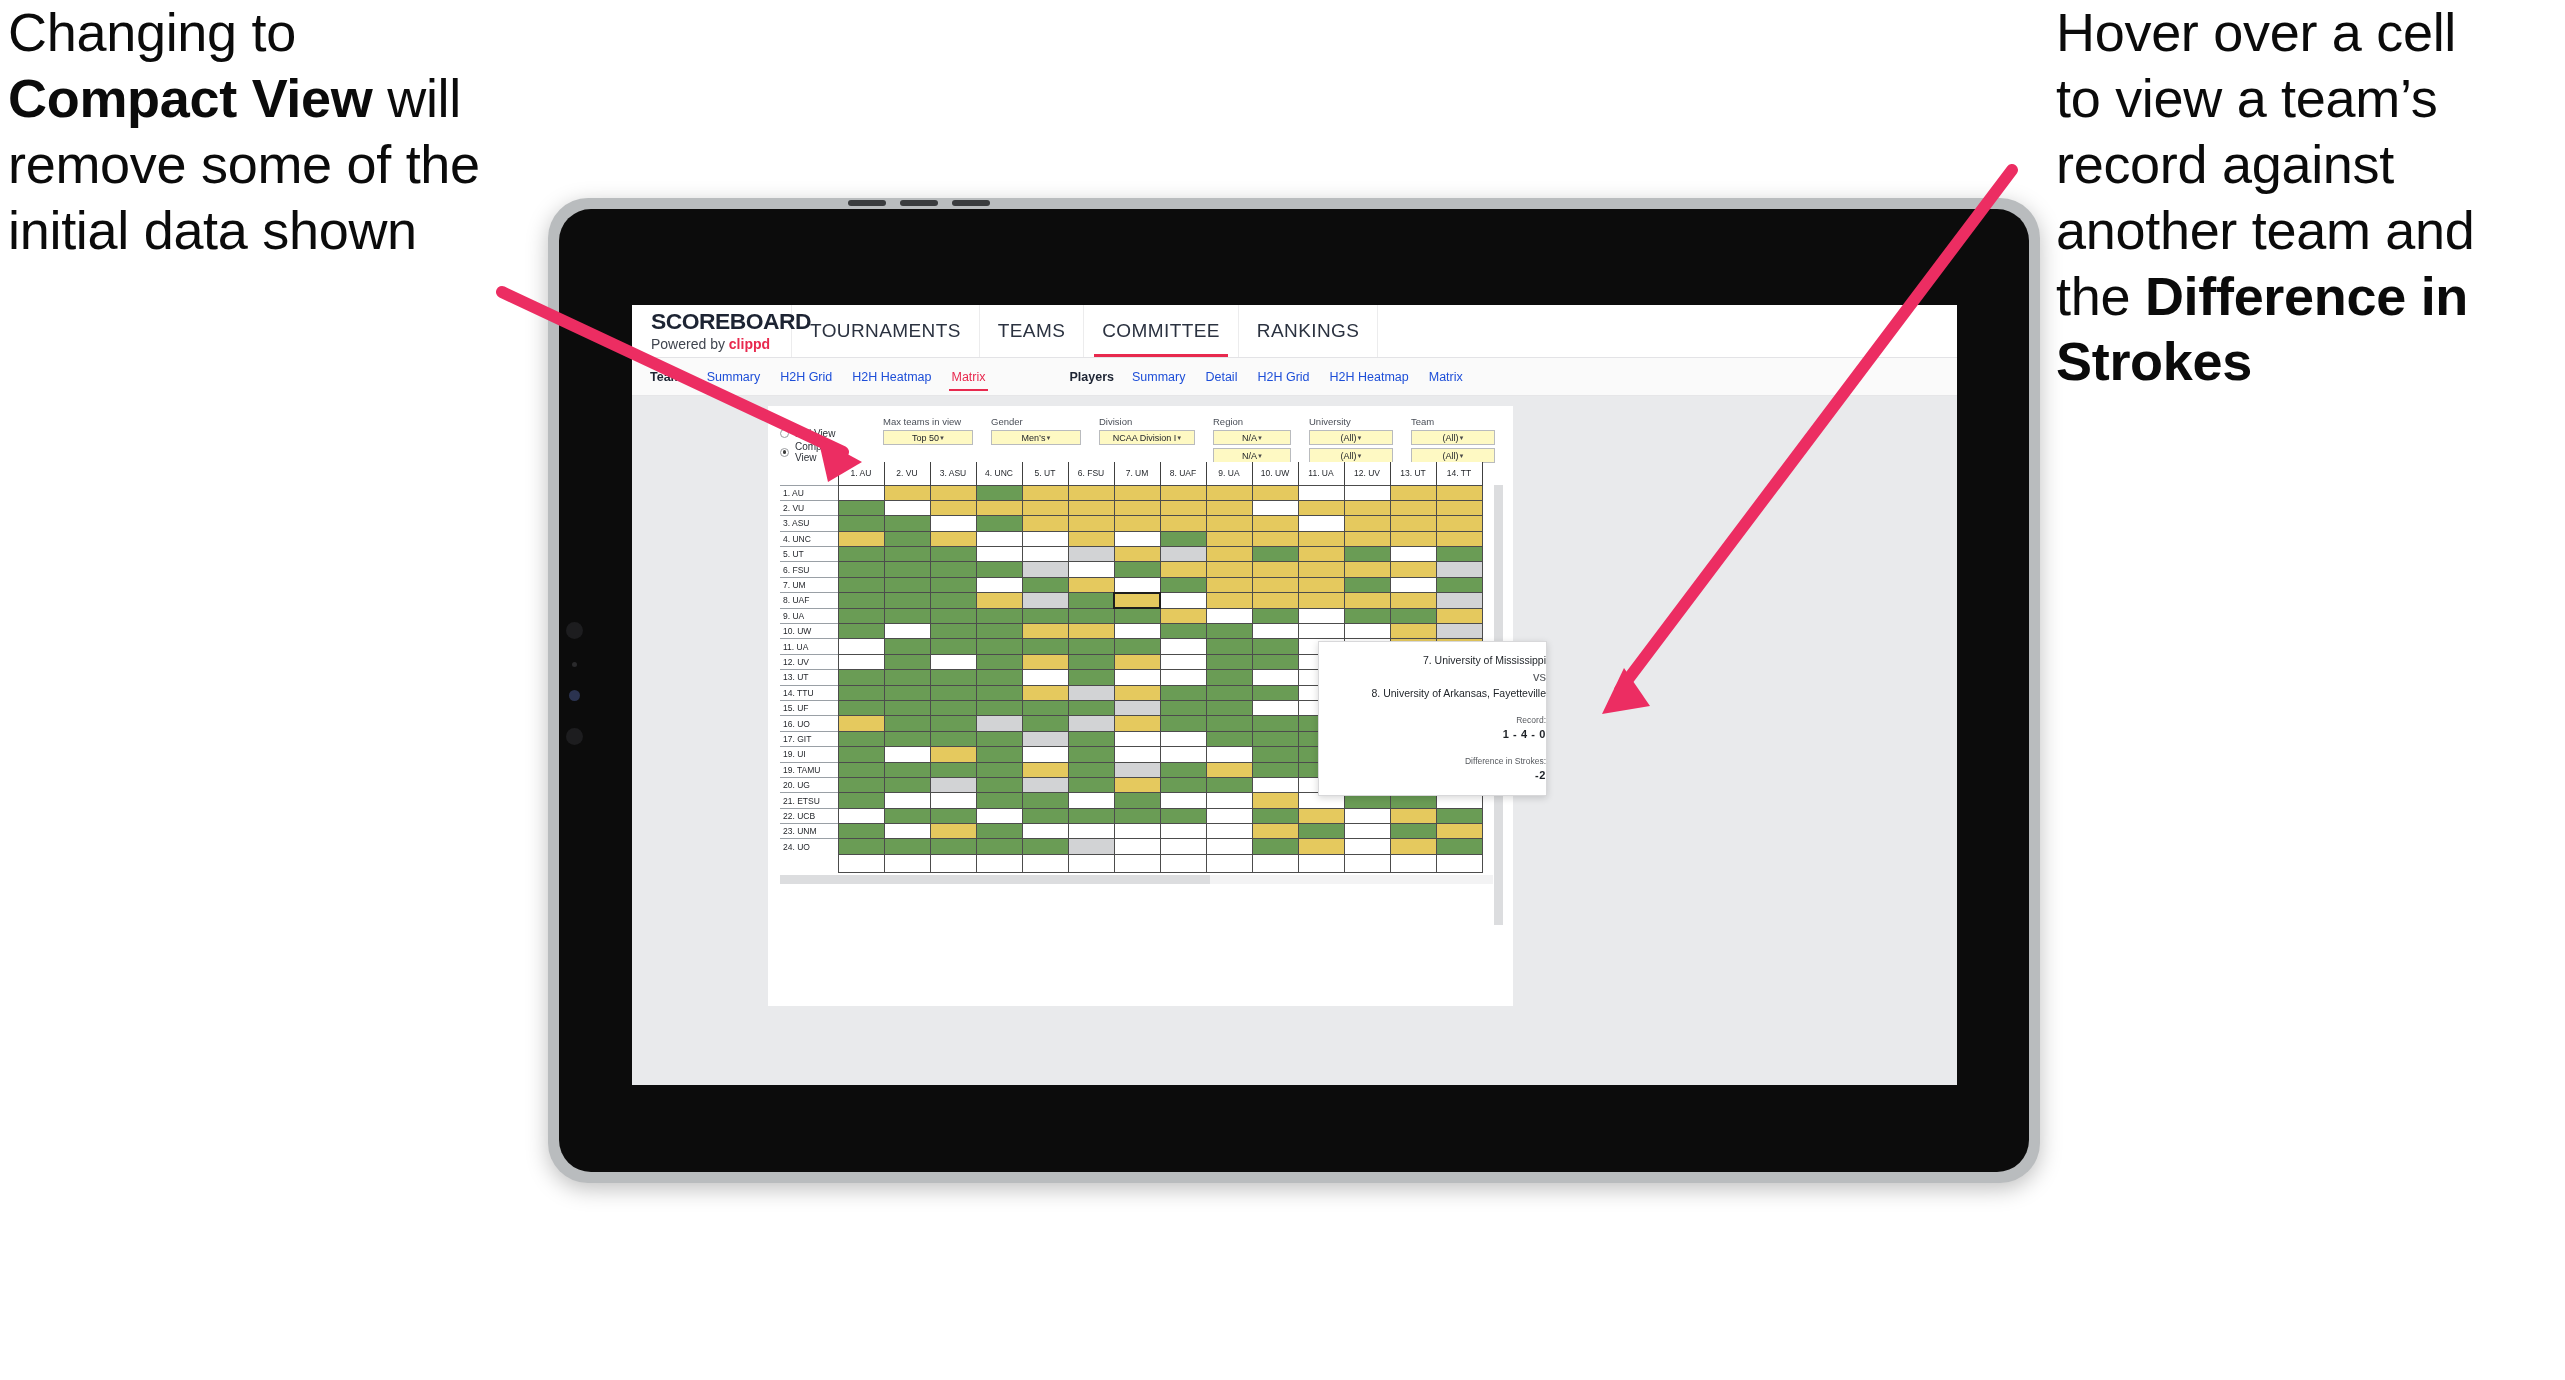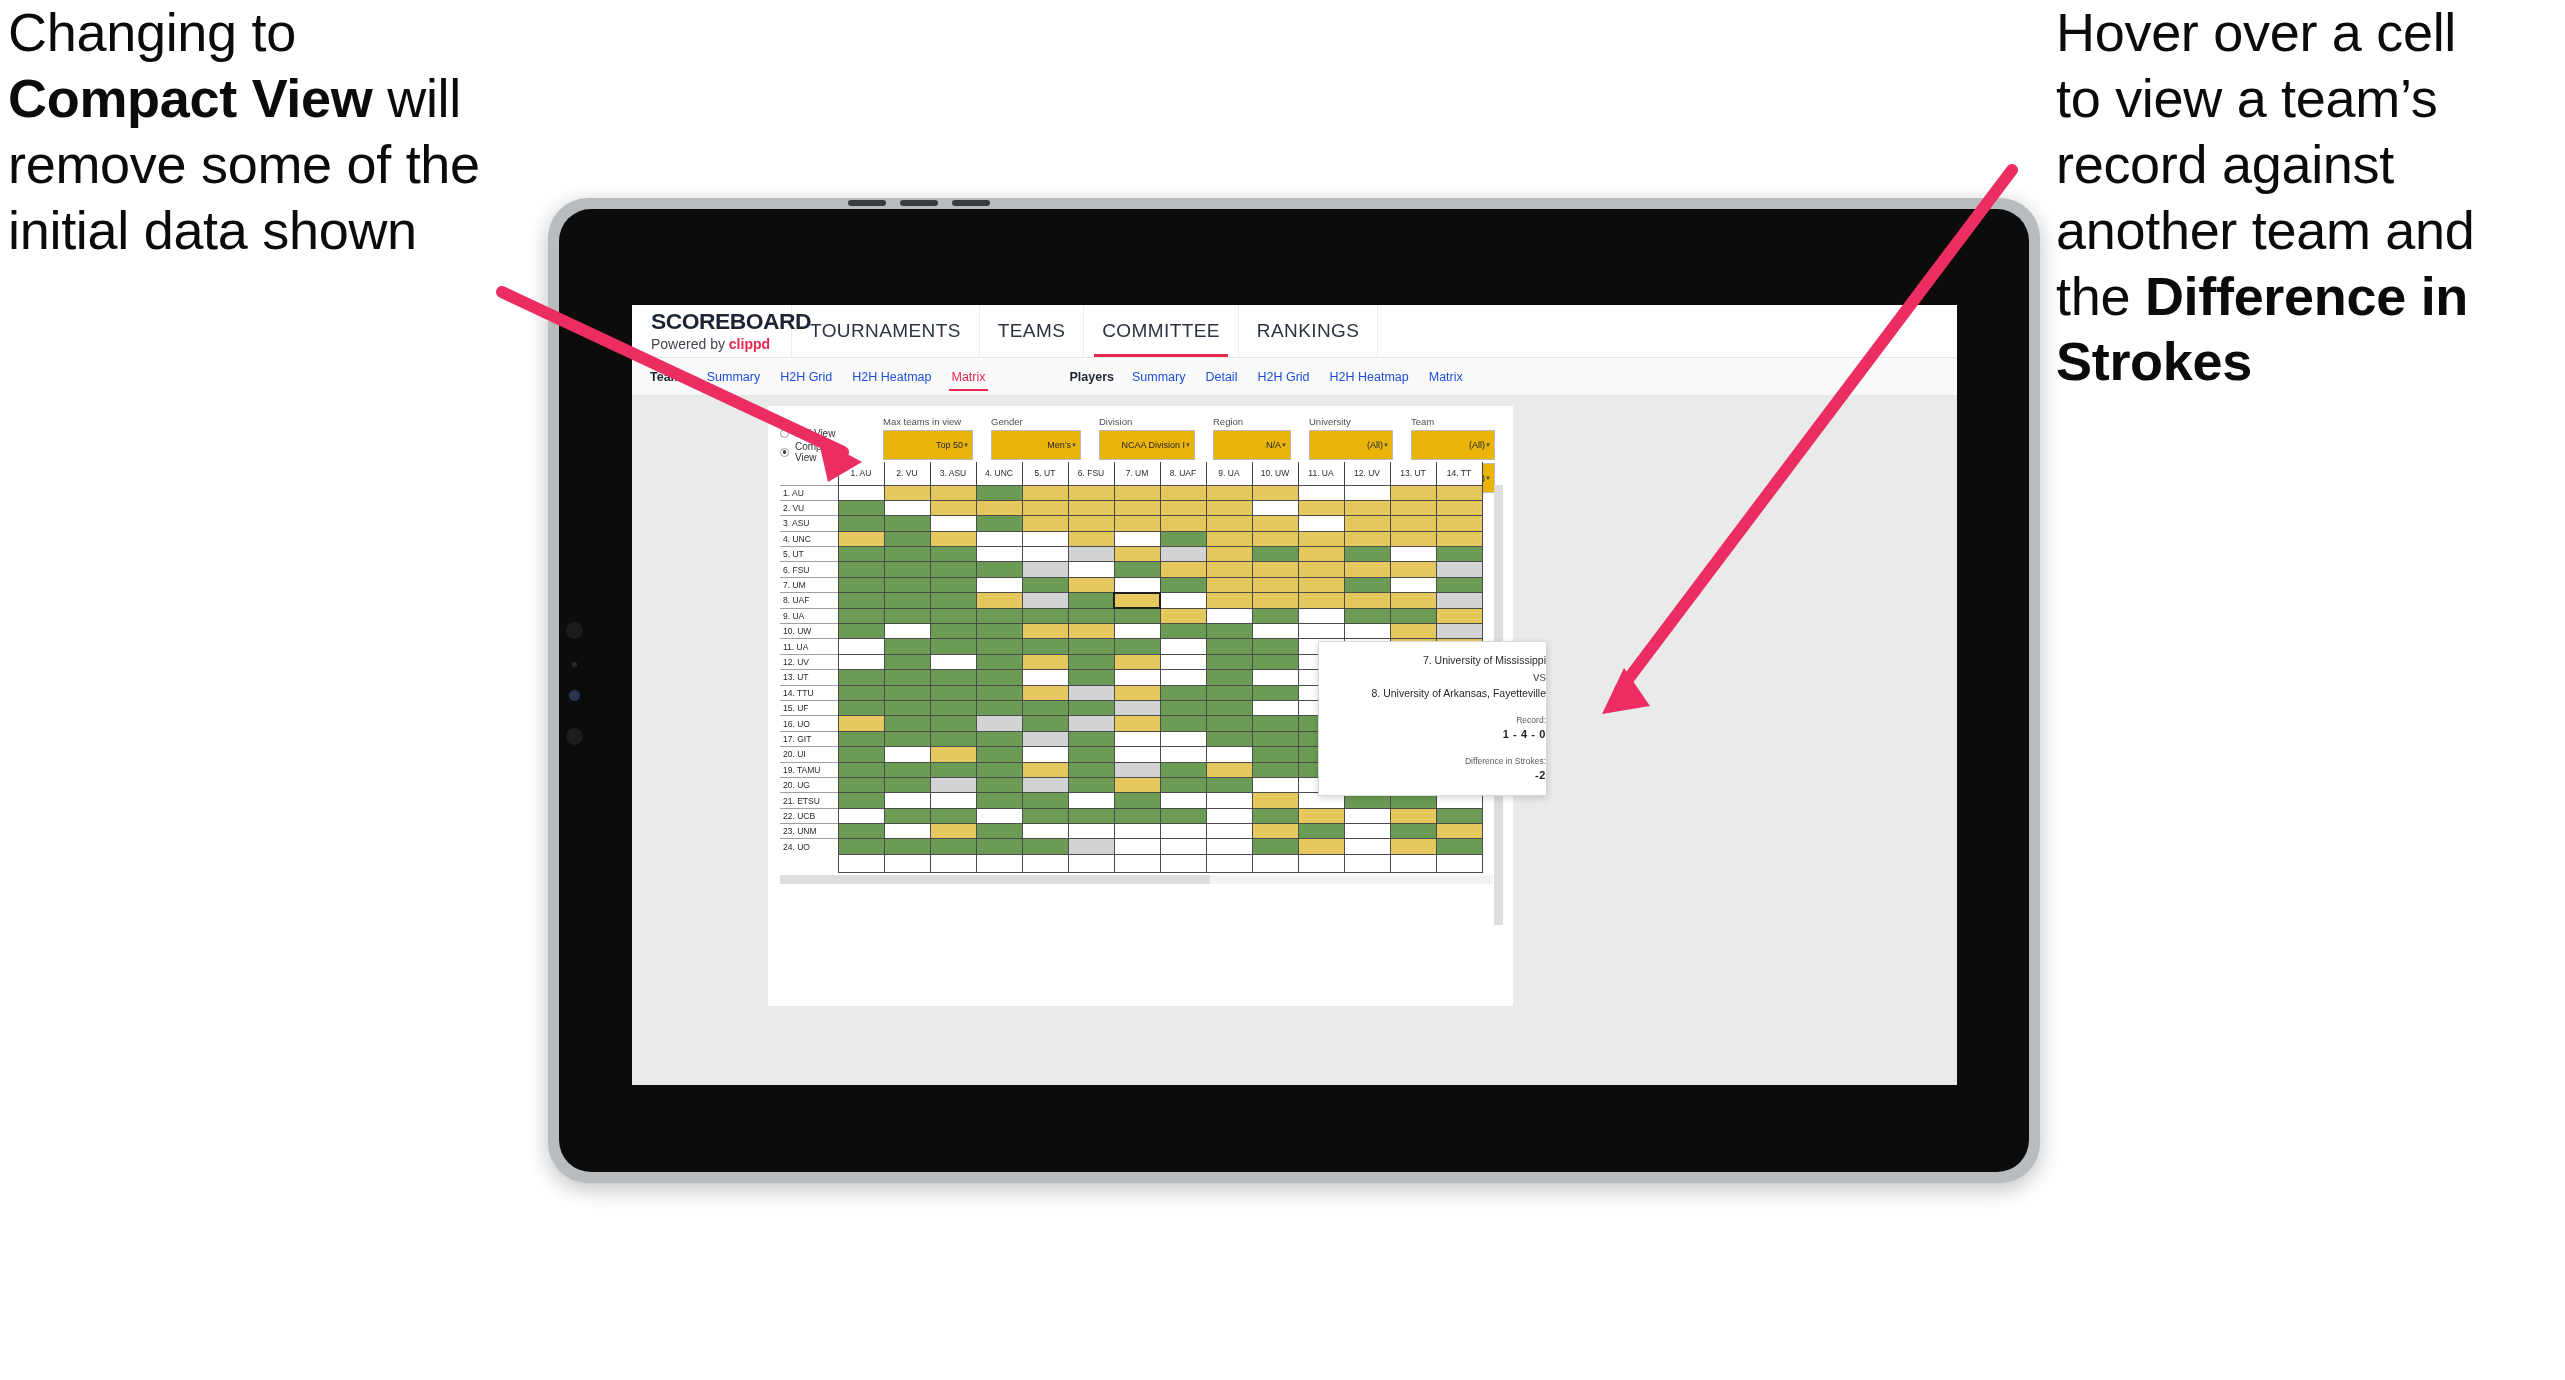--- a/index.html
+++ b/index.html
@@ -105,8 +105,8 @@
   .radio.on::after { content:""; position:absolute; left:1.8px; top:1.8px; width:3.6px; height:3.6px;
                      background:#3c3c3c; border-radius:50%; }
   .radio-row span { font-size:10px; color:#2b2f36; }
-  .sel { width:90px; height:30px; border:1px solid #b9bbbe; background:#eab308;
-         display:flex; align-items:center; justify-content:flex-end;
+  .sel { width:90px; height:15px; border:1px solid #b9bbbe; background:#fef9c3;
+         display:flex; align-items:center; justify-content:center;
          padding:0 3px 0 4px; font-size:9px; color:#23262b; margin-bottom:3px; }
   .sel .car { font-size:6px; color:#4a4a4a; }
   .sel.w78 { width:78px; }

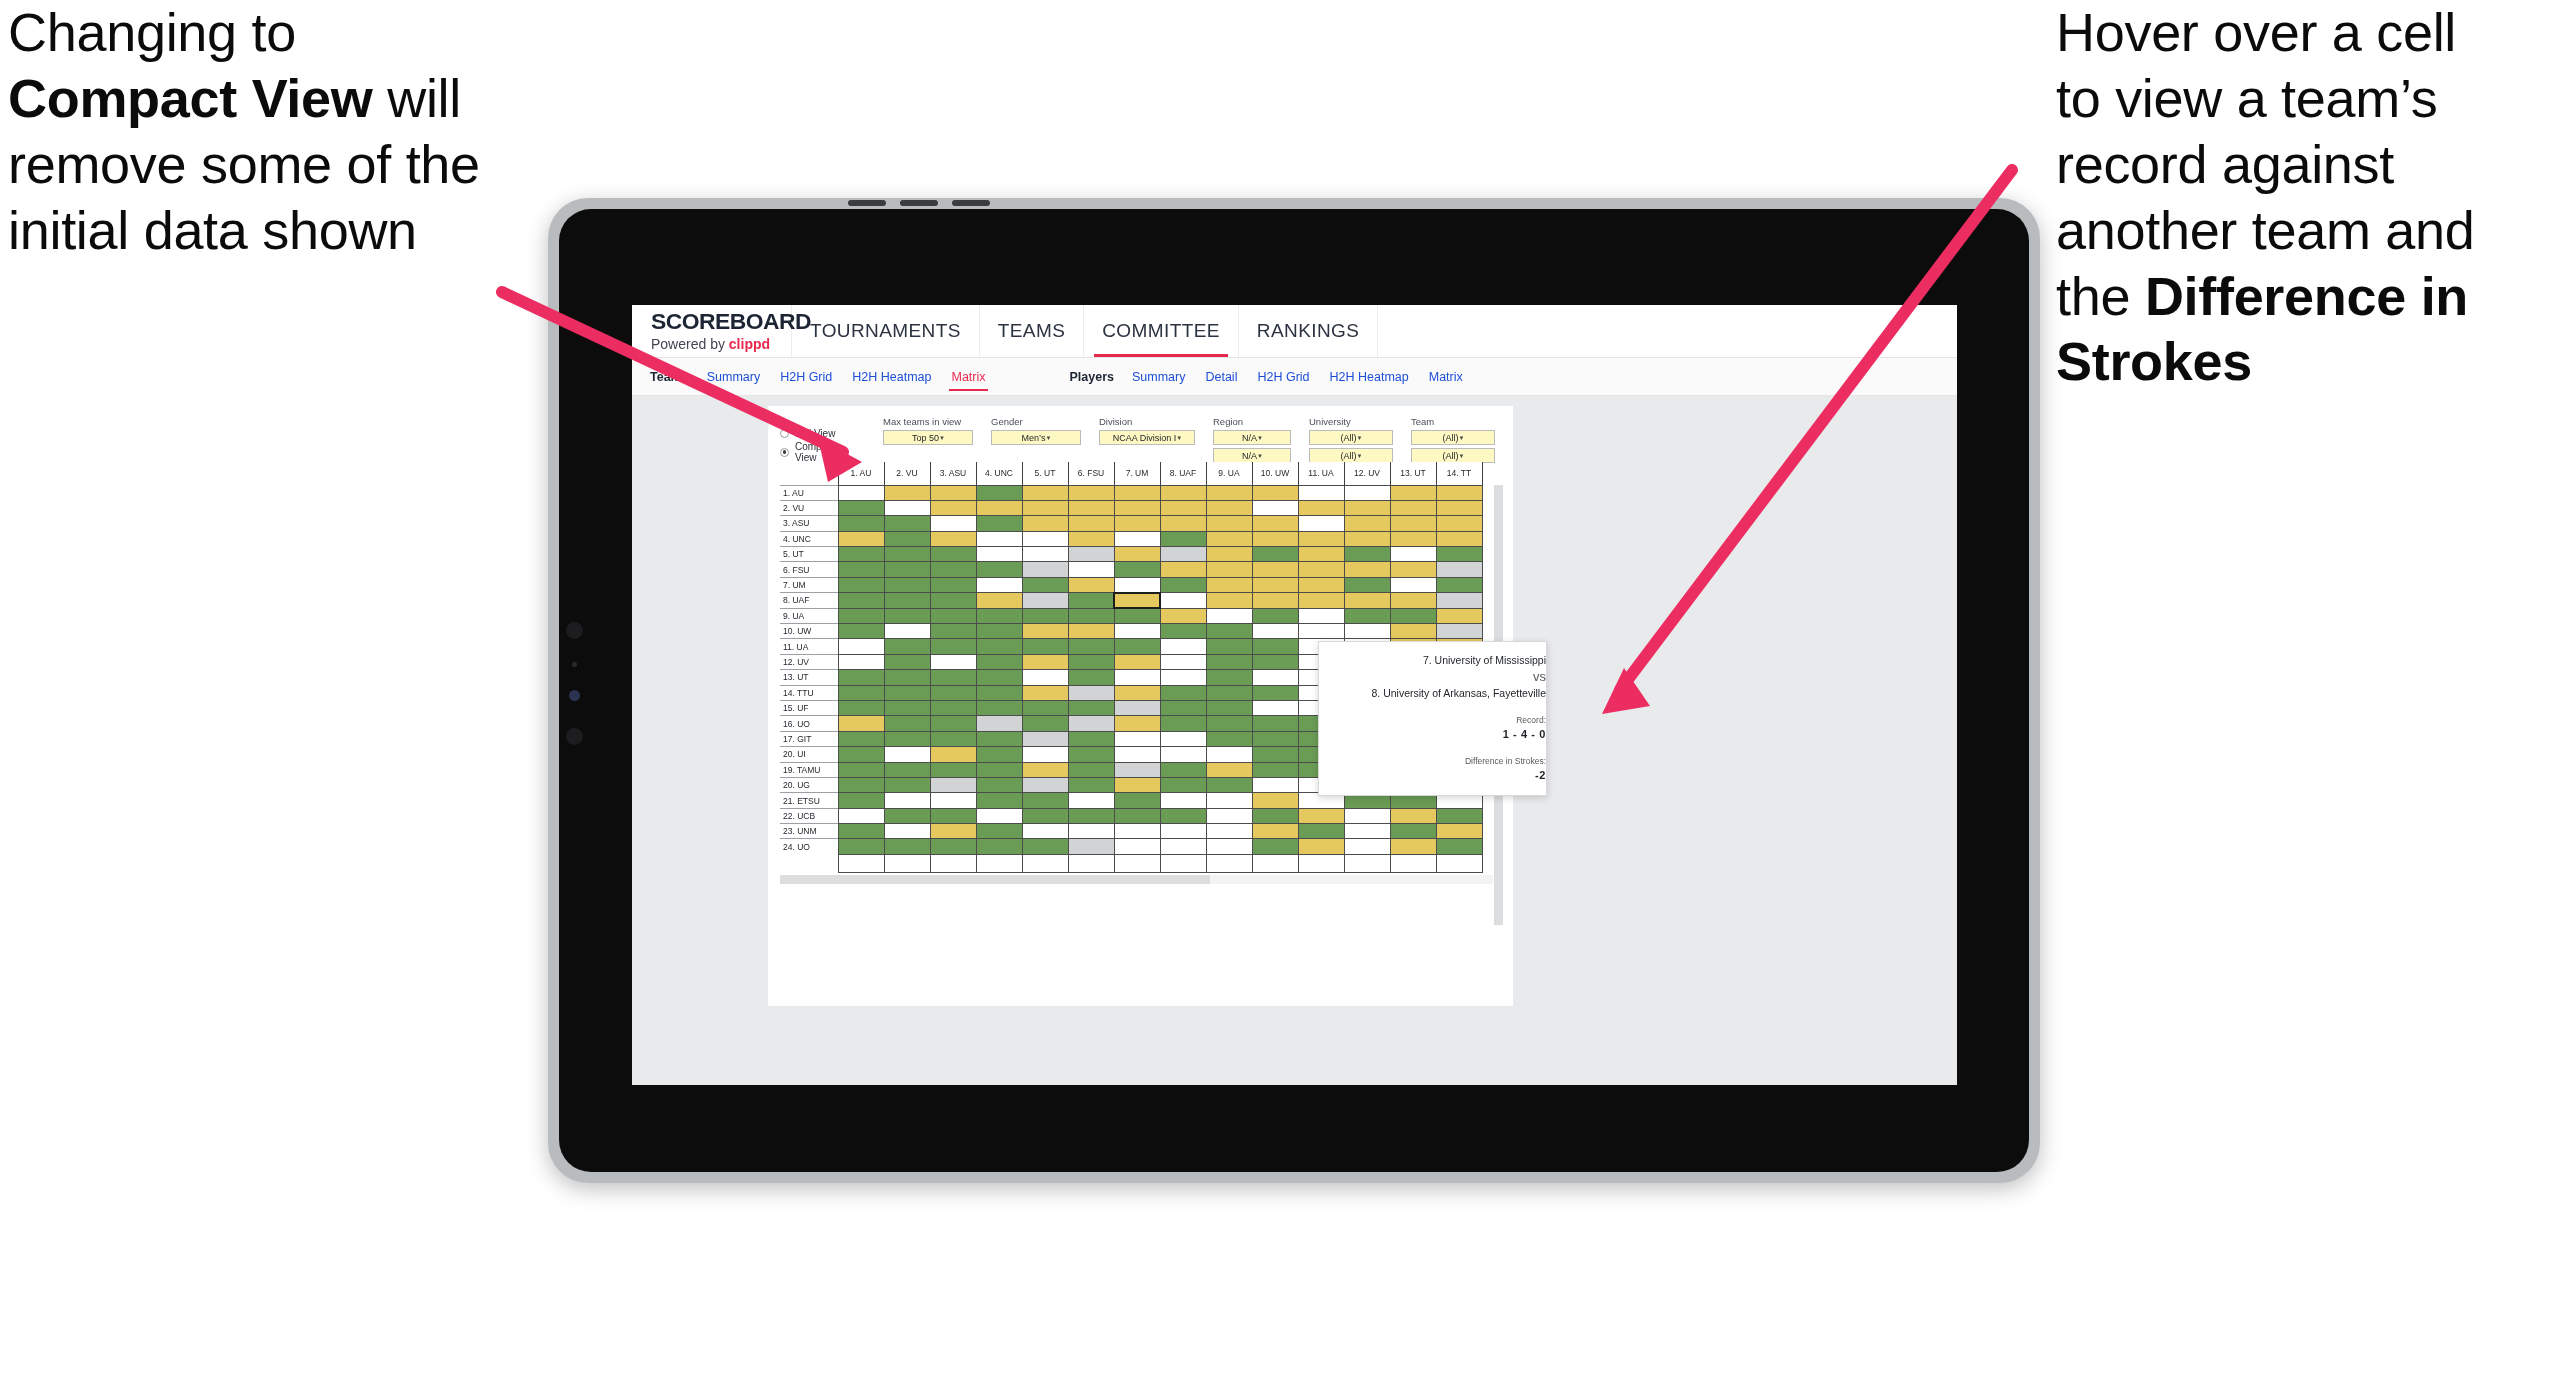--- a/index.html
+++ b/index.html
@@ -602,7 +602,7 @@
                   <td class="cell c-k"></td>
                 </tr>
                 <tr class="rowline">
-                  <td class="rl">20. UI</td>
+                  <td class="rl">19. UI</td>
                   <td class="cell c-g"></td>
                   <td class="cell c-w"></td>
                   <td class="cell c-y"></td>

